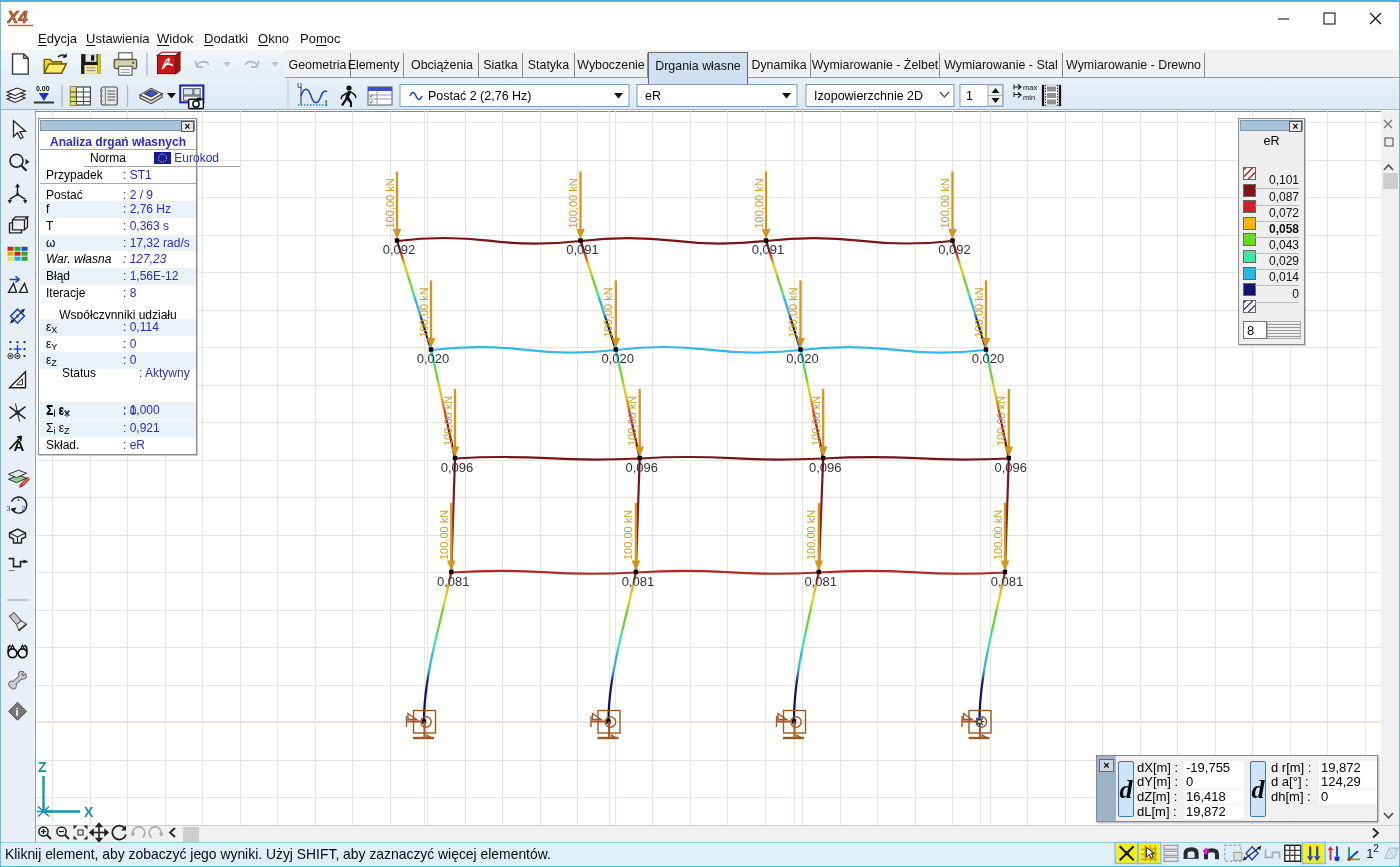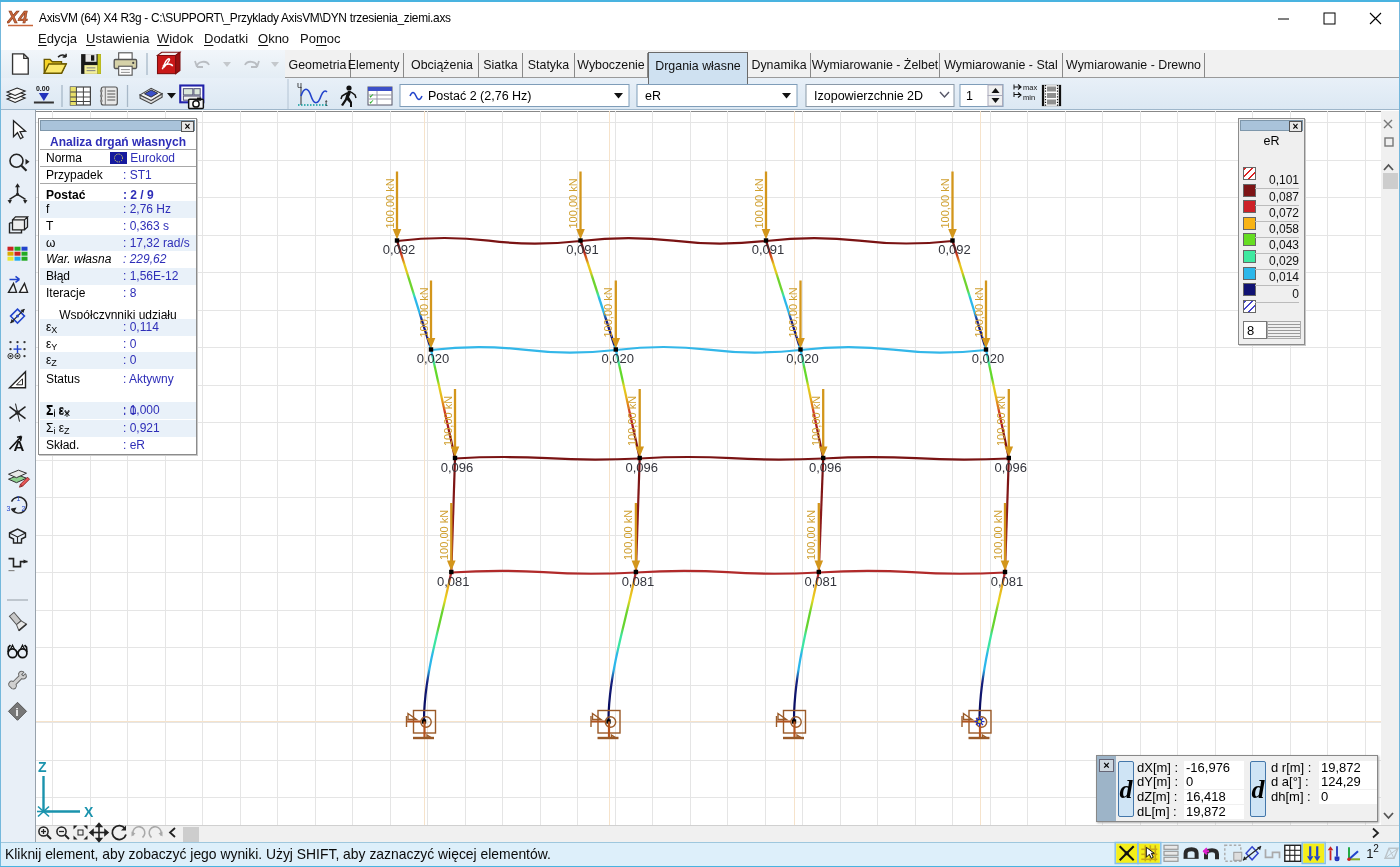--- a/index.html
+++ b/index.html
@@ -64,7 +64,6 @@
     <text x="0" y="15" font-size="17" font-weight="bold" font-style="italic" fill="#c8653a" stroke="#7a3010" stroke-width="0.5">X4</text>
     <line x1="1" y1="17.5" x2="26" y2="17.5" stroke="#c8653a" stroke-width="1.5"></line>
   </svg>
-  <div id="title-text" class="abs">AxisVM (64) X4 R3g - C:\SUPPORT\_Przyklady AxisVM\DYN trzesienia_ziemi.axs</div>
   <div class="capbtn abs" style="left:1260px;"><svg width="46" height="28">
         <line x1="18" y1="15" x2="29" y2="15" stroke="#000" stroke-width="1"></line>
       </svg></div>

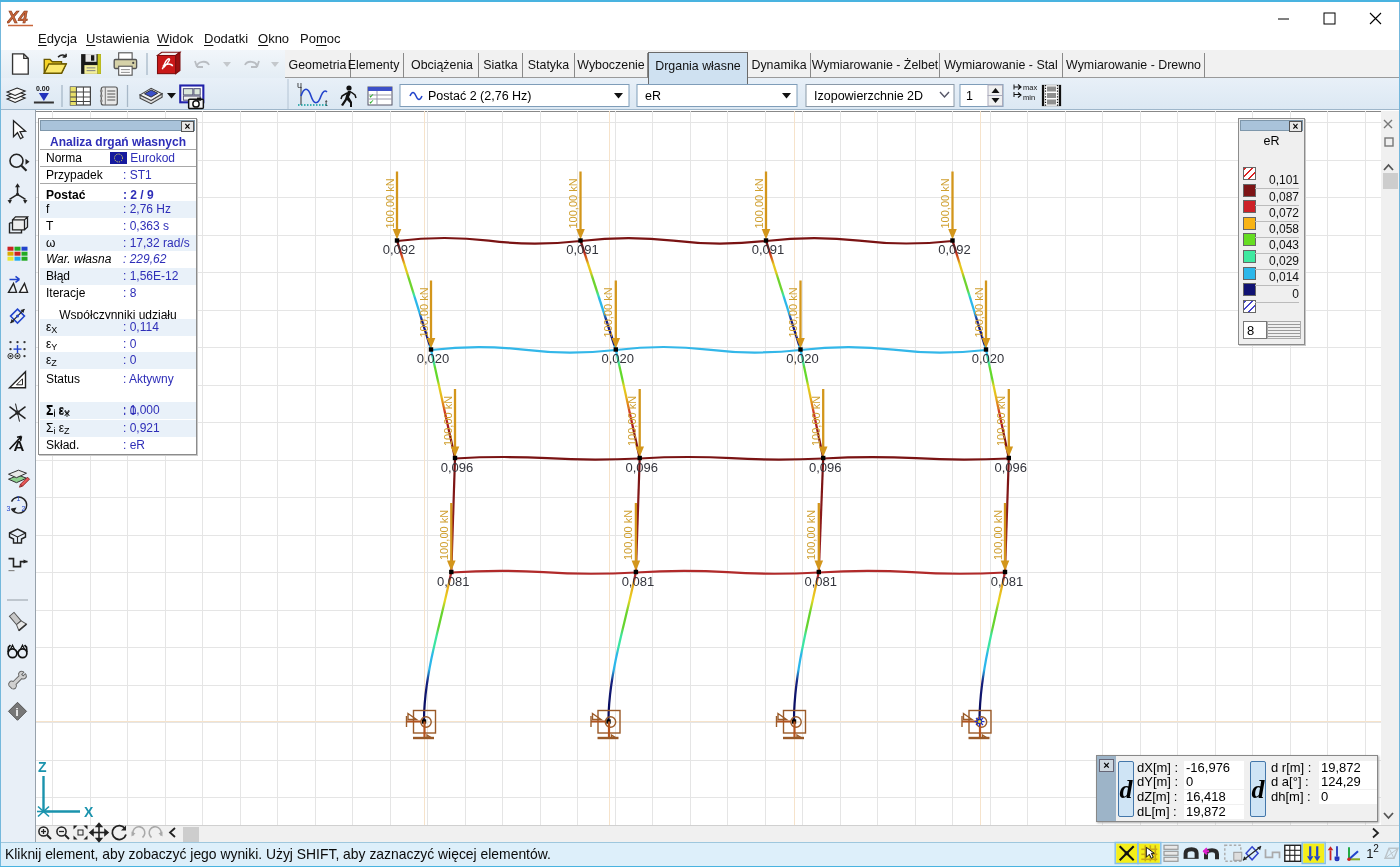--- a/index.html
+++ b/index.html
@@ -388,7 +388,7 @@
       <div class="xbtn">×</div>
     </div>
   <div class="irow c bline" style="top:14.6px;font-weight:bold;">Analiza drgań własnych</div>
-  <div class="irow bline" style="top:31.4px;">
+  <div class="irow bline" style="top:31.4px;margin-left:44px;">
       <span class="lab">Norma</span>
       <span class="val" style="left:70px;"><svg width="17" height="12" style="vertical-align:-2px">
           <rect x="0" y="0" width="17" height="12" fill="#161a9e"></rect>

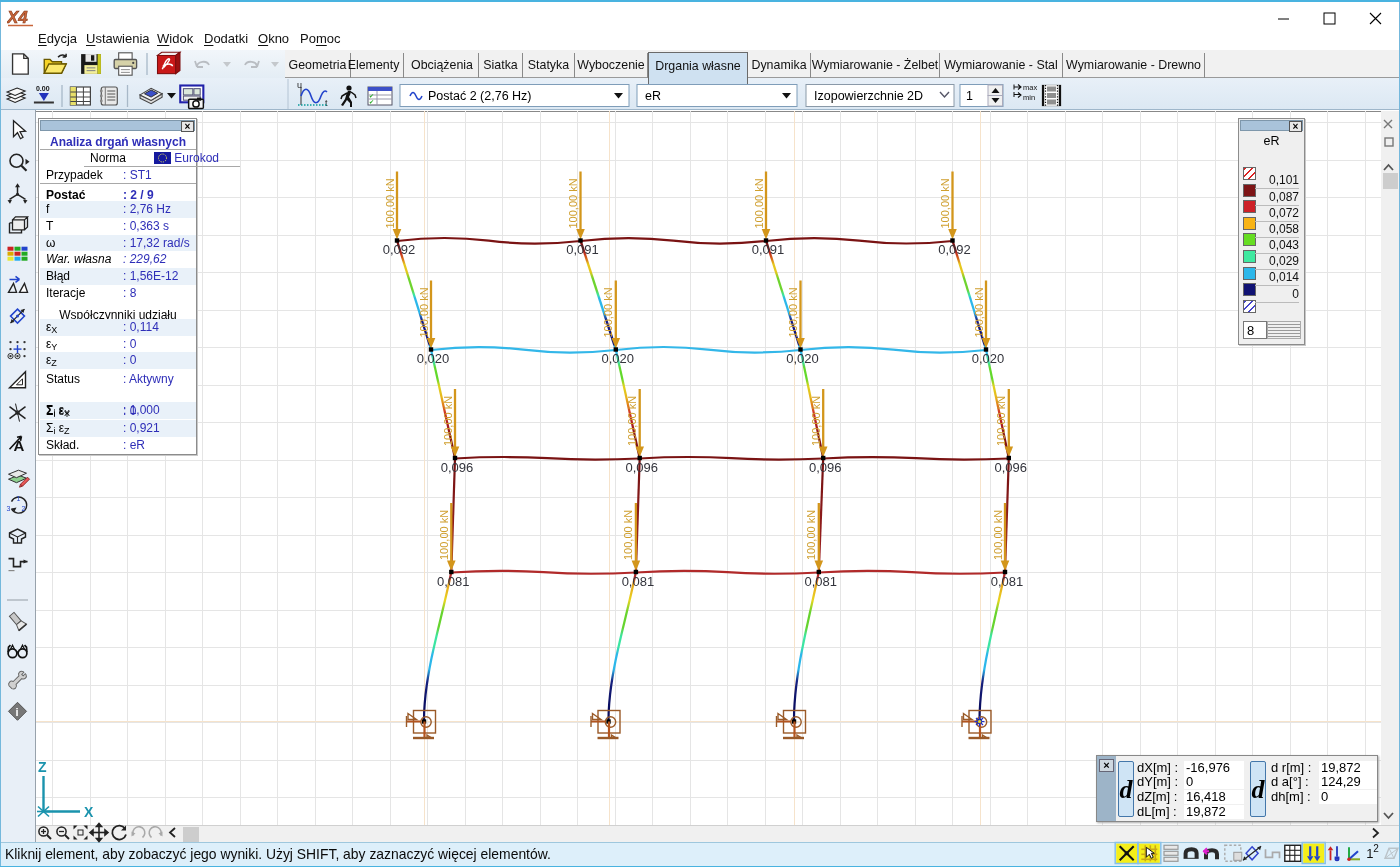--- a/index.html
+++ b/index.html
@@ -399,7 +399,7 @@
       <span class="lab">Przypadek</span>
       <span class="val">: ST1</span>
     </div>
-  <div class="irow bline" style="top:68px;font-weight:bold;">
+  <div class="irow bline" style="top:68px;">
       <span class="lab">Postać</span>
       <span class="val">: 2 / 9</span>
     </div>

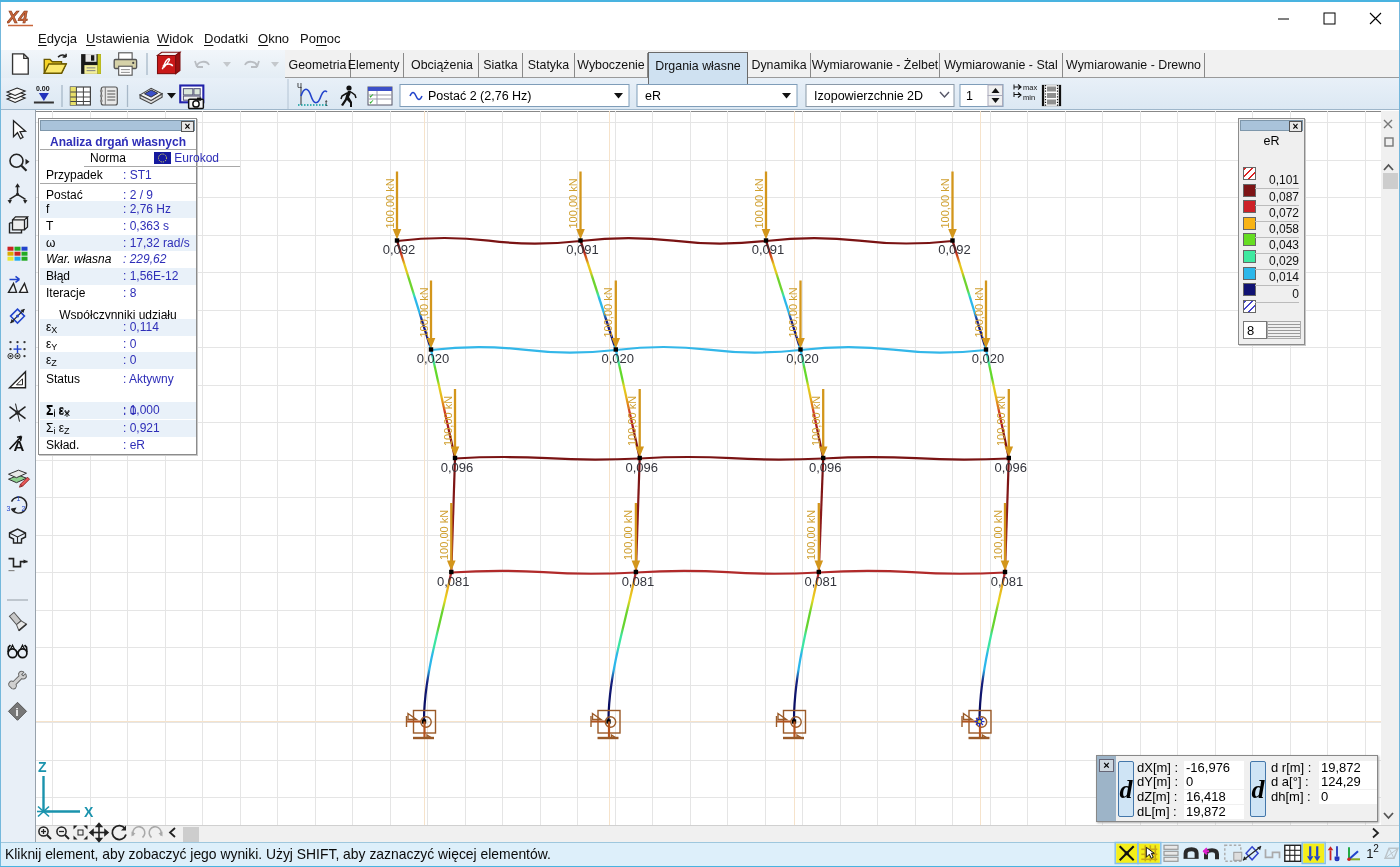--- a/index.html
+++ b/index.html
@@ -479,7 +479,7 @@
   <div class="lv" style="top:54px;">0,101</div>
   <div class="lv" style="top:70.5px;">0,087</div>
   <div class="lv" style="top:86.5px;">0,072</div>
-  <div class="lv" style="top:102.6px;">0,058</div>
+  <div class="lv" style="top:102.6px;font-weight:bold;">0,058</div>
   <div class="lv" style="top:118.5px;">0,043</div>
   <div class="lv" style="top:134.7px;">0,029</div>
   <div class="lv" style="top:151px;">0,014</div>

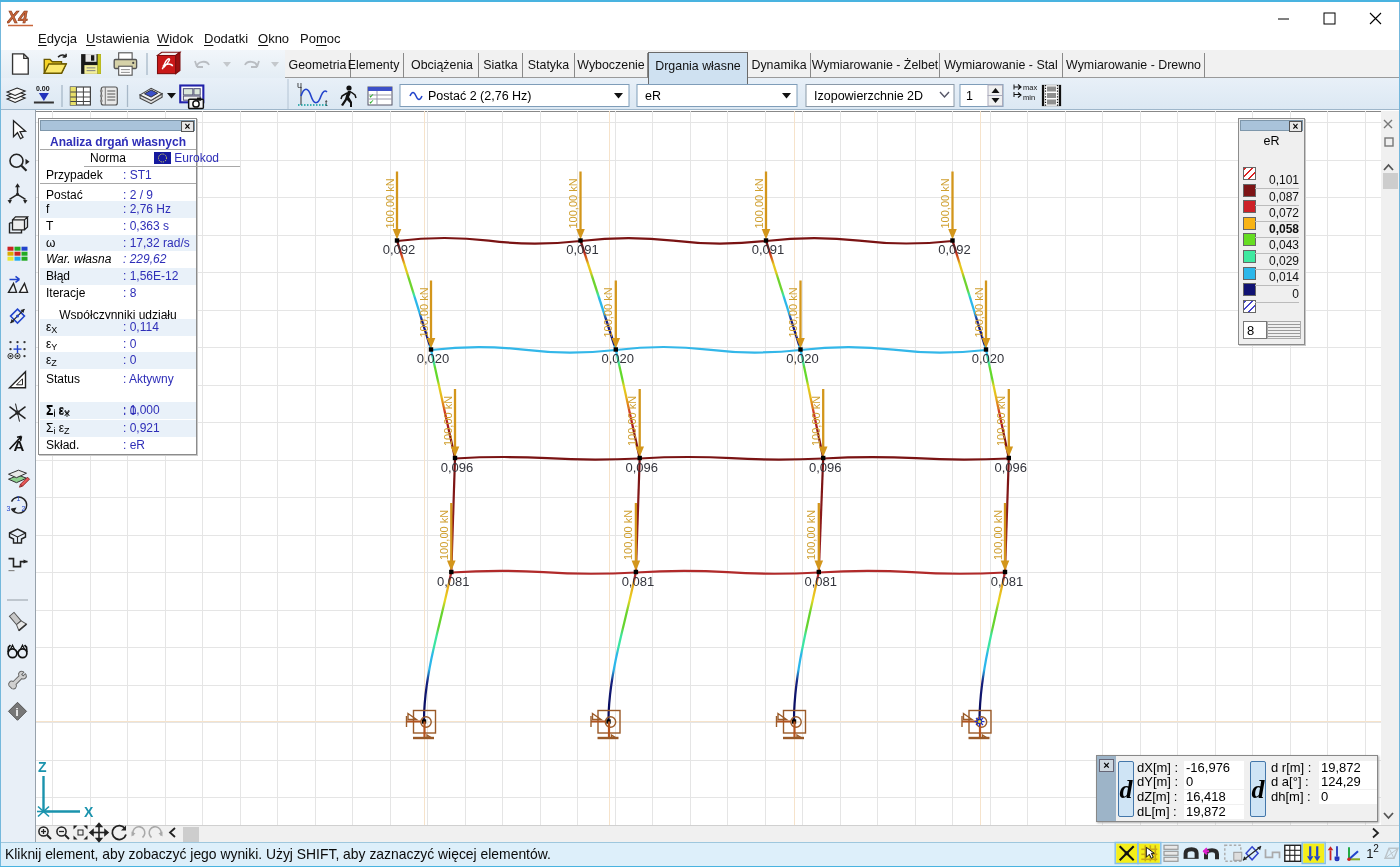--- a/index.html
+++ b/index.html
@@ -417,7 +417,7 @@
     </div>
   <div class="irow" style="top:132.4px;font-style:italic;">
       <span class="lab">War. własna</span>
-      <span class="val">: 229,62</span>
+      <span class="val">: 127,23</span>
     </div>
   <div class="irow shade" style="top:149.3px;">
       <span class="lab">Błąd</span>

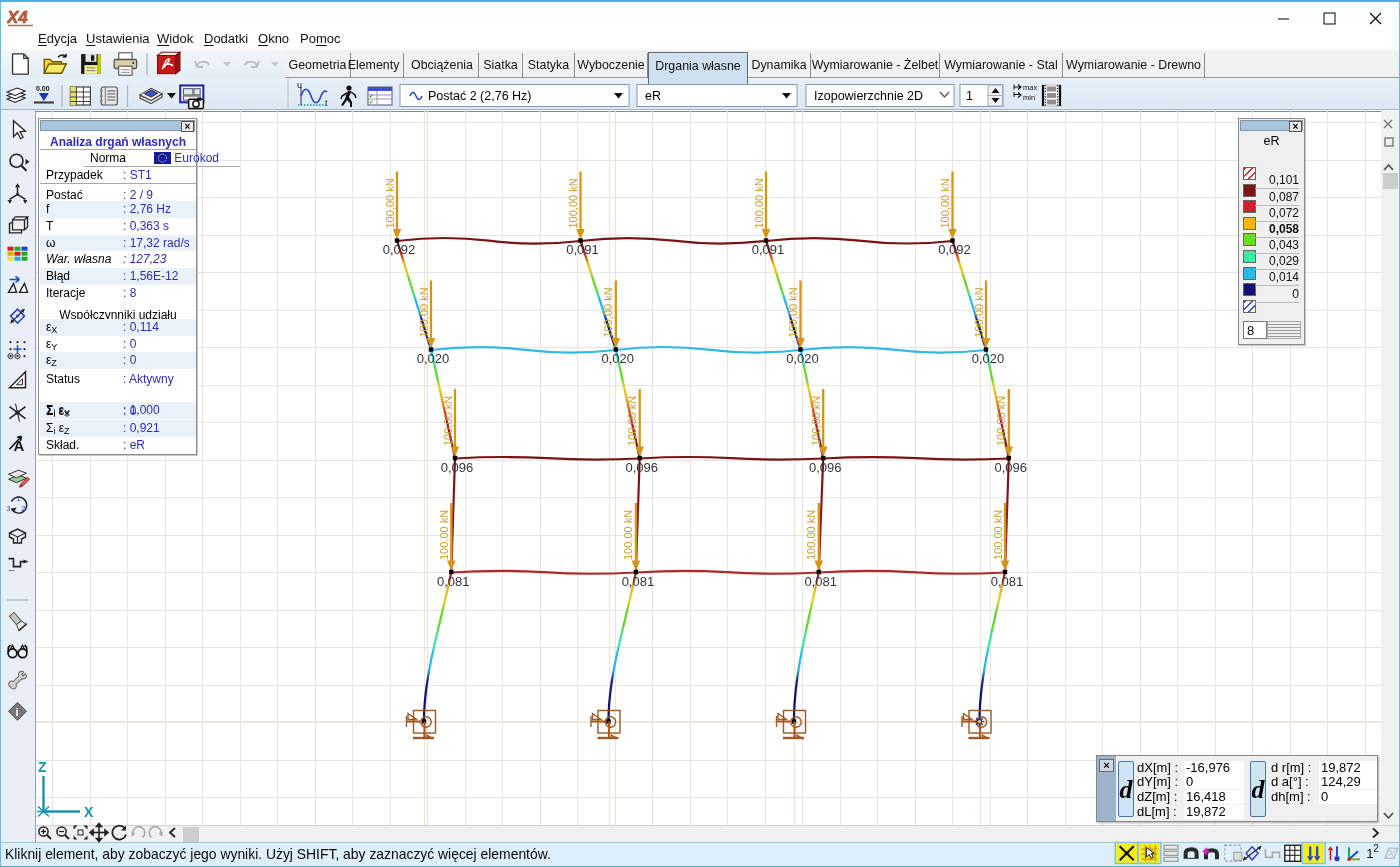--- a/index.html
+++ b/index.html
@@ -440,7 +440,7 @@
       <span class="lab">ε<sub>Z</sub></span>
       <span class="val">: 0</span>
     </div>
-  <div class="irow" style="top:252px;">
+  <div class="irow" style="top:246px;margin-left:16px;">
       <span class="lab">Status</span>
       <span class="val">: Aktywny</span>
     </div>

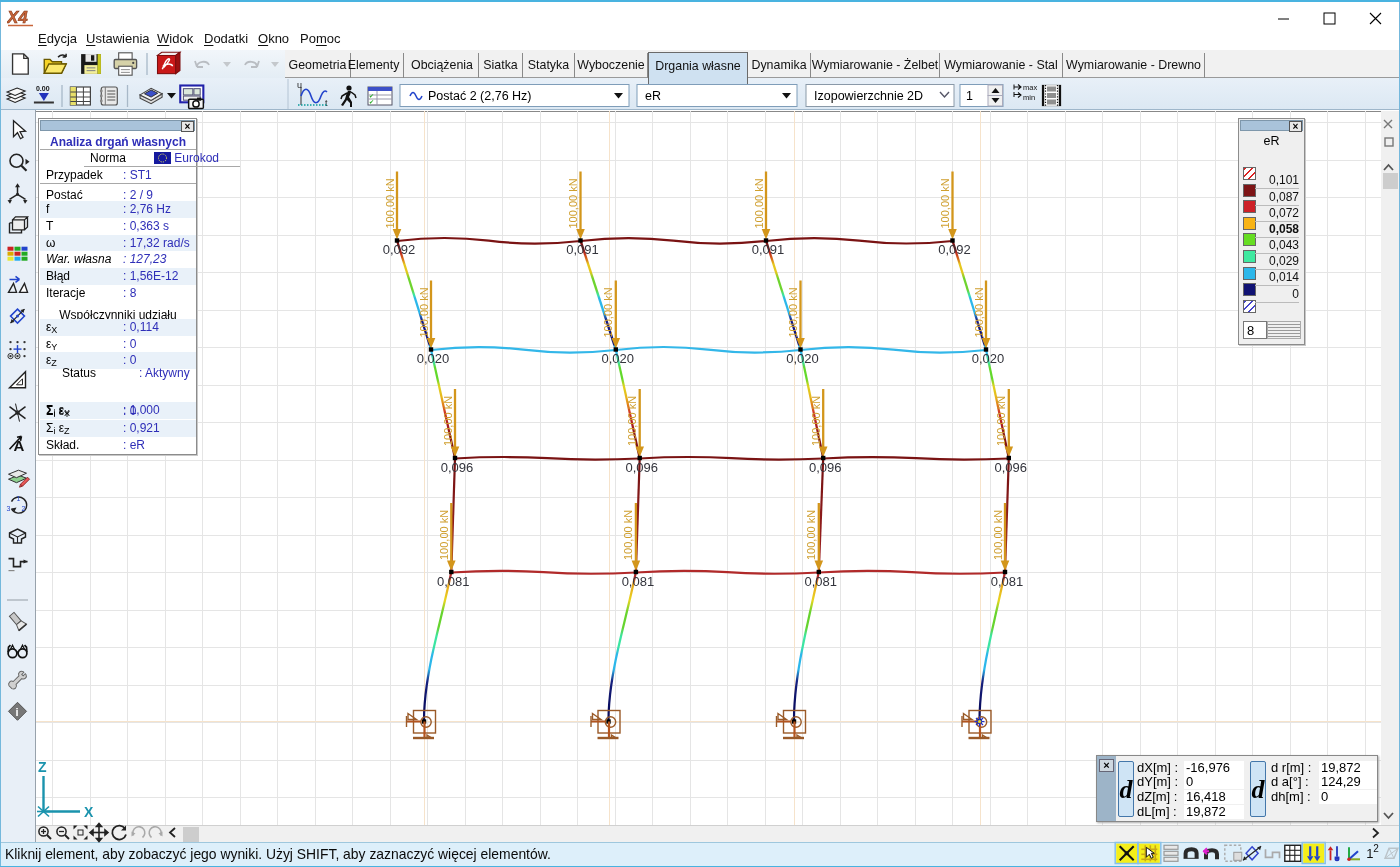--- a/index.html
+++ b/index.html
@@ -494,7 +494,7 @@
   <div class="dbtn" style="left:21px;">d</div>
   <div class="dbtn" style="left:153px;">d</div>
   <div class="crow" style="left:40px;top:5px;">dX[m] :</div>
-    <div class="cval" style="left:87px;top:5px;width:60px;">-16,976</div>
+    <div class="cval" style="left:87px;top:5px;width:60px;">-19,755</div>
   <div class="crow" style="left:40px;top:19.4px;">dY[m] :</div>
     <div class="cval" style="left:87px;top:19.4px;width:60px;">0</div>
   <div class="crow" style="left:40px;top:33.6px;">dZ[m] :</div>

